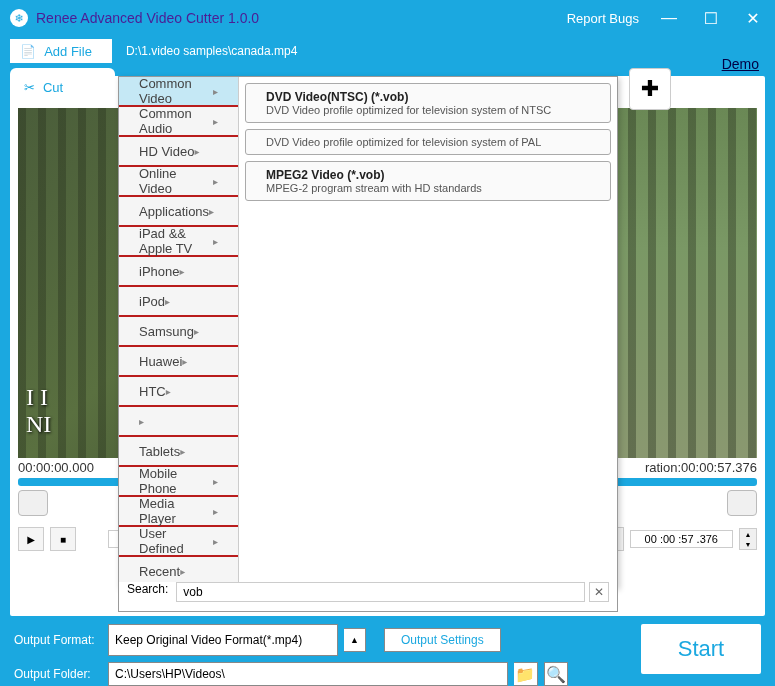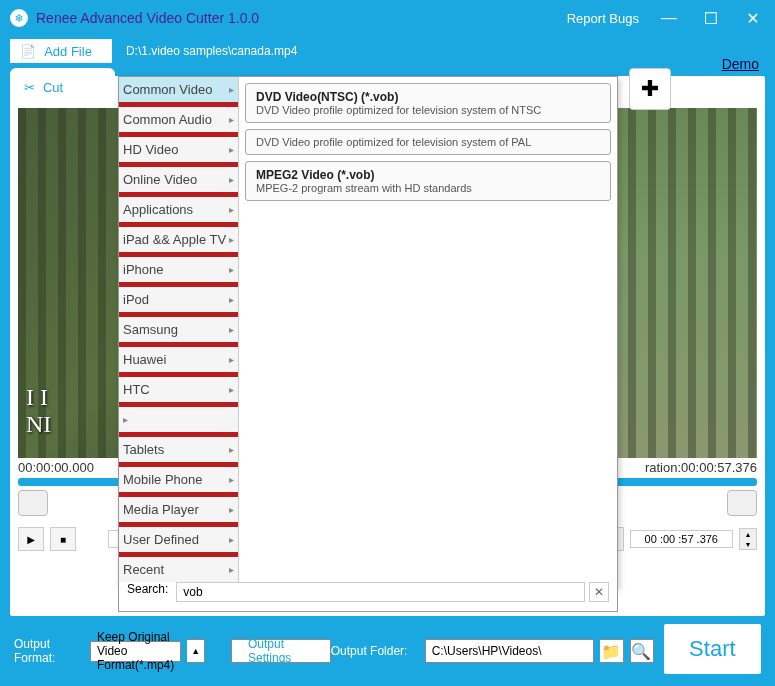--- a/index.html
+++ b/index.html
@@ -38,7 +38,7 @@
 .spinner div{flex:1;display:flex;align-items:center;justify-content:center;font-size:7px}
 .dropdown{position:absolute;left:118px;top:76px;width:500px;background:#fff;border:1px solid #999;z-index:20;display:flex;box-shadow:2px 2px 6px rgba(0,0,0,0.2)}
 .cat-col{width:120px;background:#f5f5f5;border-right:1px solid #ccc}
-.cat-item{height:30px;display:flex;align-items:center;justify-content:space-between;padding:0 4px;border-bottom:5px solid #b91c1c;cursor:pointer;font-size:12px;color:#444}
+.cat-item{height:30px;display:flex;align-items:center;justify-content:flex-start;padding:0 20px;border-bottom:2px solid #b91c1c;cursor:pointer;font-size:12px;color:#444}
 .cat-item.active{background:#c5e8f5}
 .cat-arrow{color:#888;font-size:10px}
 .fmt-col{flex:1;padding:6px}

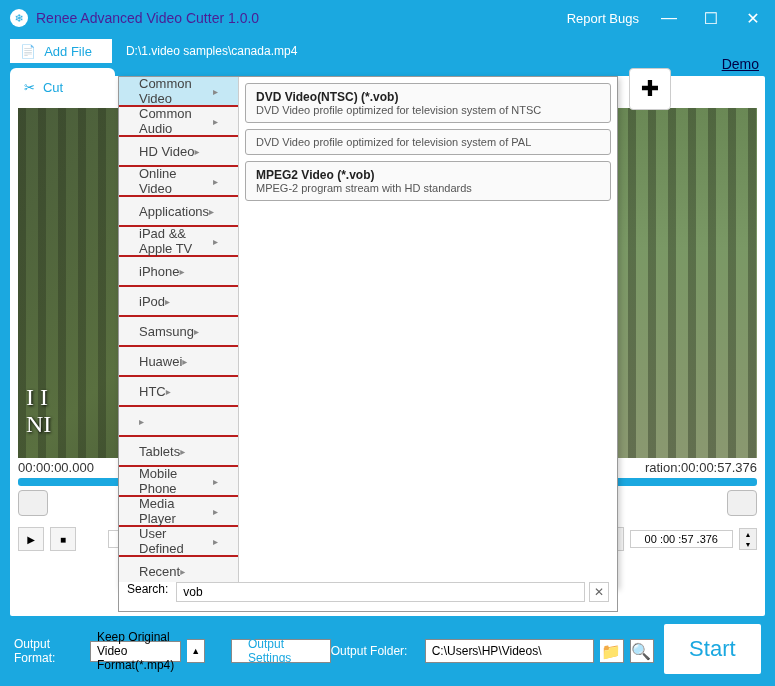--- a/index.html
+++ b/index.html
@@ -42,7 +42,7 @@
 .cat-item.active{background:#c5e8f5}
 .cat-arrow{color:#888;font-size:10px}
 .fmt-col{flex:1;padding:6px}
-.fmt-item{border:1px solid #aaa;border-radius:3px;padding:6px 10px;margin-bottom:6px;cursor:pointer;background:#fafafa}
+.fmt-item{border:1px solid #aaa;border-radius:3px;padding:6px 20px;margin-bottom:6px;cursor:pointer;background:#fafafa}
 .fmt-title{font-weight:bold;font-size:12px;color:#222}
 .fmt-desc{font-size:11px;color:#555}
 .search-row{position:absolute;left:118px;top:582px;width:500px;background:#fff;border:1px solid #999;border-top:none;height:30px;display:flex;align-items:flex-start;padding:0 8px;z-index:20}

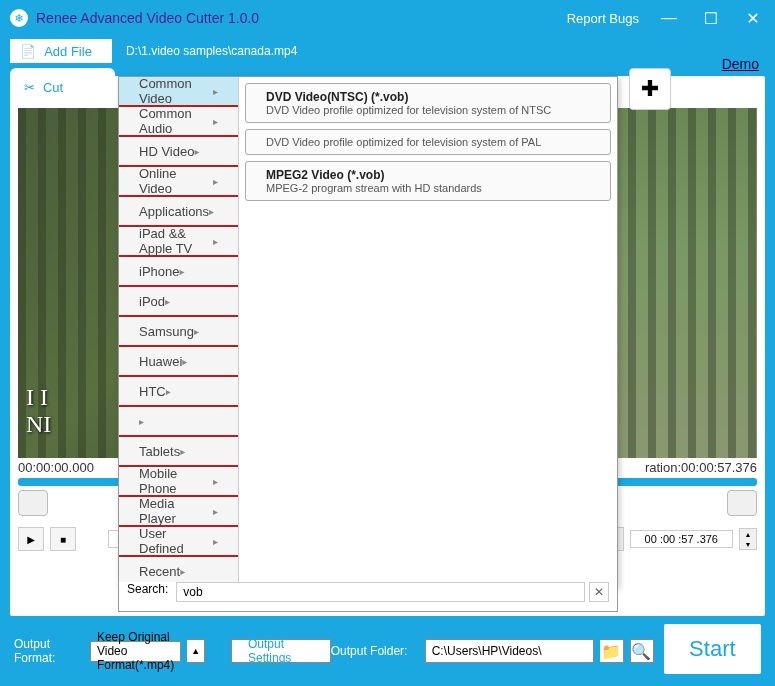--- a/index.html
+++ b/index.html
@@ -50,7 +50,7 @@
 .search-inp{flex:1;border:1px solid #ccc;height:20px;padding:0 6px;font-size:12px}
 .search-clear{width:20px;height:20px;border:1px solid #ccc;margin-left:4px;display:flex;align-items:center;justify-content:center;cursor:pointer;color:#666;font-size:12px}
 .bottom{position:absolute;left:0;right:0;bottom:0;height:70px;background:#1ba8e0;padding:8px 14px;display:flex;gap:10px}
-.bottom-left{flex:1;display:flex;flex-direction:row;}
+.bottom-left{flex:1;display:flex;flex-direction:column;gap:6px}
 .row{display:flex;align-items:center;gap:6px}
 .row-lbl{color:#fff;font-size:12px;width:88px}
 .fmt-select{flex:1;max-width:230px;height:21px;background:#fff;border:1px solid #888;padding:0 6px;font-size:12px;display:flex;align-items:center}

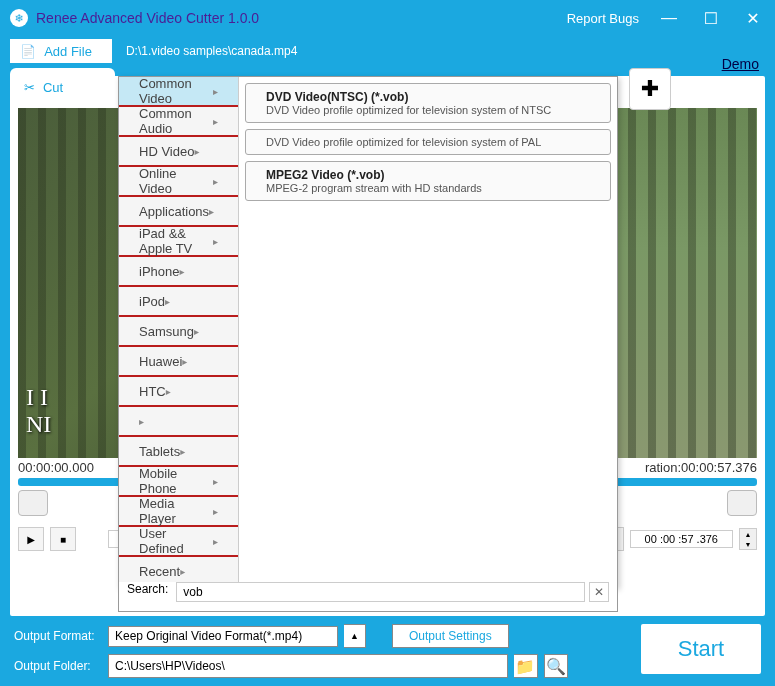--- a/index.html
+++ b/index.html
@@ -53,7 +53,7 @@
 .bottom-left{flex:1;display:flex;flex-direction:column;gap:6px}
 .row{display:flex;align-items:center;gap:6px}
 .row-lbl{color:#fff;font-size:12px;width:88px}
-.fmt-select{flex:1;max-width:230px;height:21px;background:#fff;border:1px solid #888;padding:0 6px;font-size:12px;display:flex;align-items:center}
+.fmt-select{flex:1;max-width:230px;height:32px;background:#fff;border:1px solid #888;padding:0 6px;font-size:12px;display:flex;align-items:center}
 .fmt-drop{width:22px;height:24px;background:#fff;border:1px solid #888;border-left:none;display:flex;align-items:center;justify-content:center;cursor:pointer;font-size:9px}
 .out-settings{height:24px;padding:0 16px;background:#fff;border:1px solid #888;color:#1ba8e0;font-size:12px;cursor:pointer;display:flex;align-items:center;margin-left:20px}
 .folder-inp{flex:1;max-width:400px;height:24px;background:#fff;border:1px solid #888;padding:0 6px;font-size:12px}

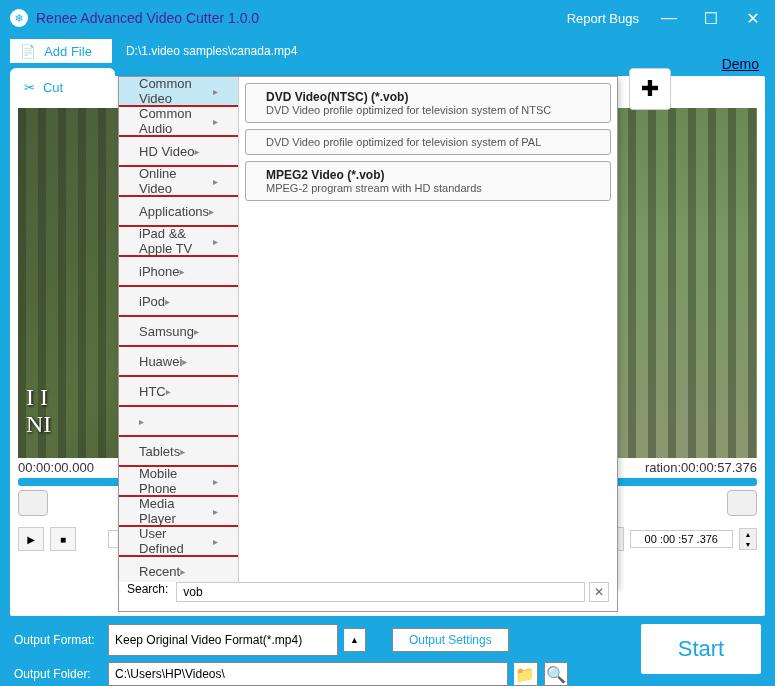--- a/index.html
+++ b/index.html
@@ -55,7 +55,7 @@
 .row-lbl{color:#fff;font-size:12px;width:88px}
 .fmt-select{flex:1;max-width:230px;height:32px;background:#fff;border:1px solid #888;padding:0 6px;font-size:12px;display:flex;align-items:center}
 .fmt-drop{width:22px;height:24px;background:#fff;border:1px solid #888;border-left:none;display:flex;align-items:center;justify-content:center;cursor:pointer;font-size:9px}
-.out-settings{height:24px;padding:0 16px;background:#fff;border:1px solid #888;color:#1ba8e0;font-size:12px;cursor:pointer;display:flex;align-items:center;margin-left:20px}
+.out-settings{height:24px;padding:0 16px;background:#fff;border:1px solid #888;color:#1ba8e0;font-size:12px;cursor:pointer;display:flex;align-items:center;margin-left:12px}
 .folder-inp{flex:1;max-width:400px;height:24px;background:#fff;border:1px solid #888;padding:0 6px;font-size:12px}
 .folder-icon{color:#1ba8e0;font-size:16px;cursor:pointer;background:#fff;height:24px;width:24px;display:flex;align-items:center;justify-content:center;border:1px solid #888;border-left:none}
 .start-btn{width:120px;height:50px;background:#fff;color:#1ba8e0;font-size:22px;display:flex;align-items:center;justify-content:center;cursor:pointer;border-radius:2px}

